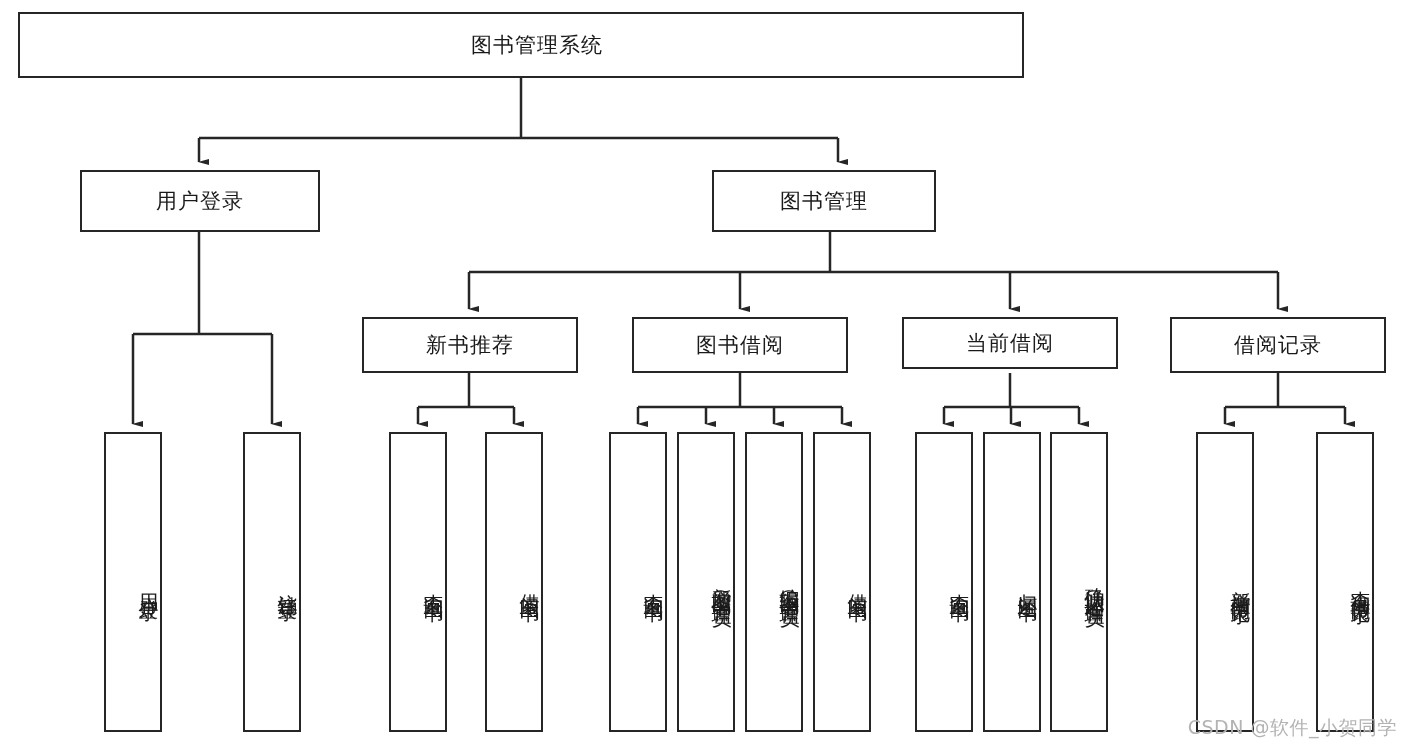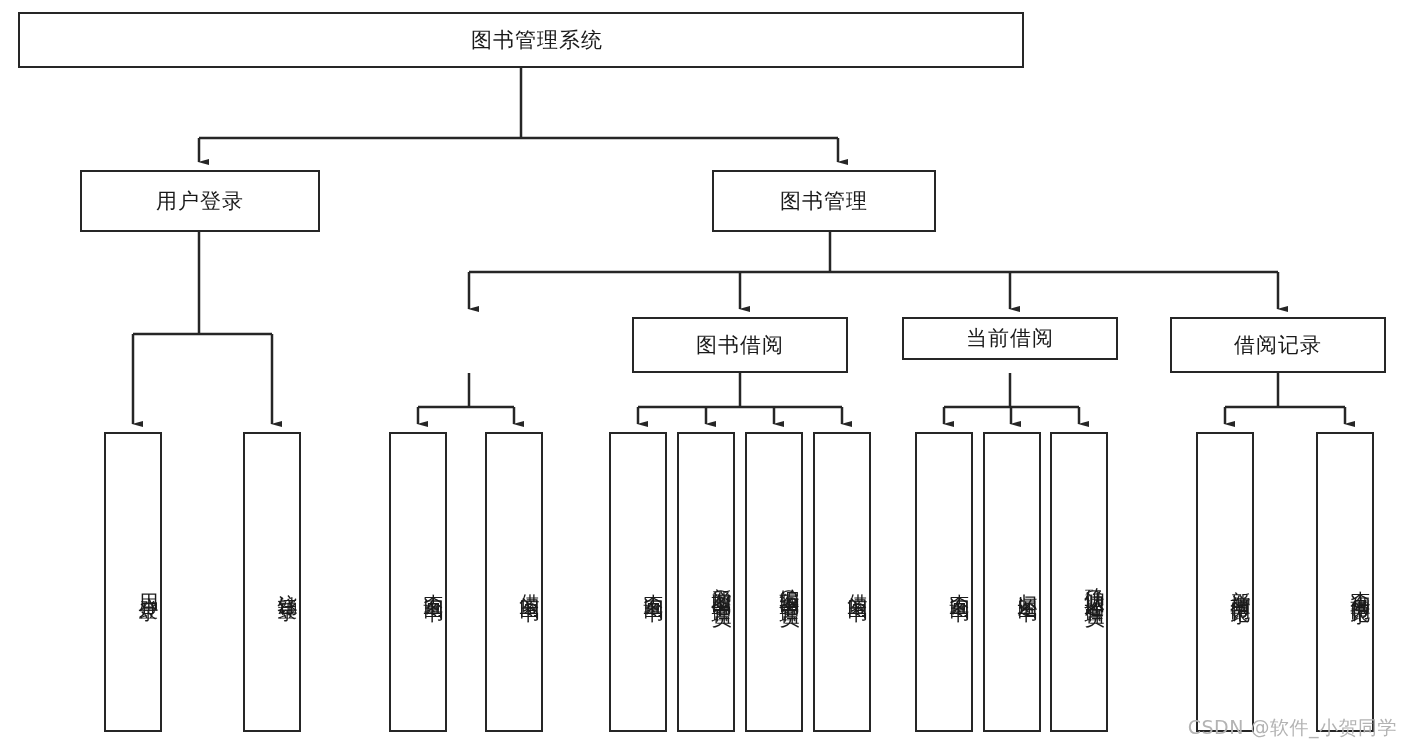--- a/index.html
+++ b/index.html
@@ -126,7 +126,7 @@
     </g>
   </svg>
 
-  <div class="node horiz" style="left:18px; top:12px; width:1006px; height:56px;padding-left:32px;">图书管理系统</div>
+  <div class="node horiz" style="left:18px; top:12px; width:1006px; height:66px;padding-left:32px;">图书管理系统</div>
 
   <div class="node horiz" style="left:80px; top:170px; width:240px; height:62px;">用户登录</div>
   <div class="node horiz" style="left:712px; top:170px; width:224px; height:62px;">图书管理</div>

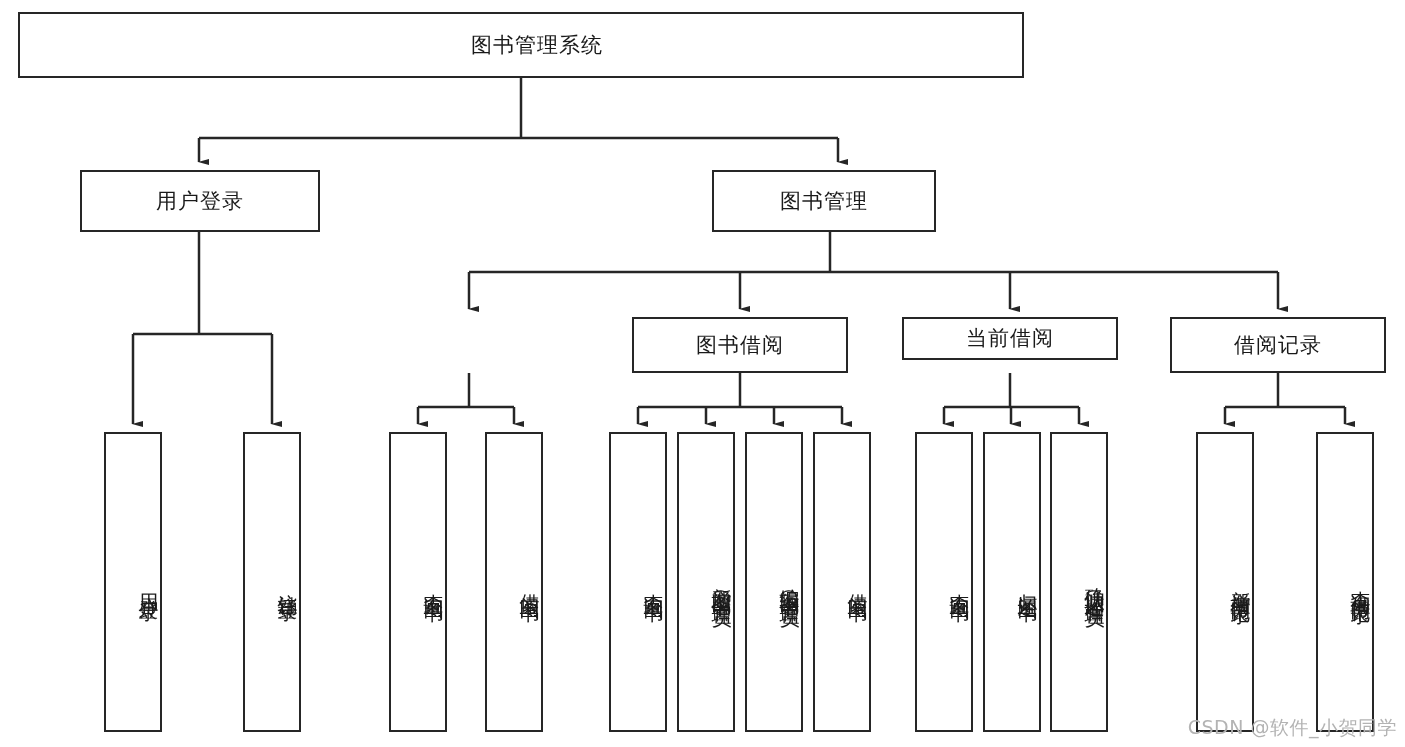--- a/index.html
+++ b/index.html
@@ -131,6 +131,7 @@
   <div class="node horiz" style="left:80px; top:170px; width:240px; height:62px;">用户登录</div>
   <div class="node horiz" style="left:712px; top:170px; width:224px; height:62px;">图书管理</div>
 
+  <div class="node horiz" style="left:362px; top:317px; width:216px; height:56px;">新书推荐</div>
   <div class="node horiz" style="left:632px; top:317px; width:216px; height:56px;">图书借阅</div>
   <div class="node horiz" style="left:902px; top:317px; width:216px; height:43px;">当前借阅</div>
   <div class="node horiz" style="left:1170px; top:317px; width:216px; height:56px;font-family:Liberation Serif, serif;">借阅记录</div>

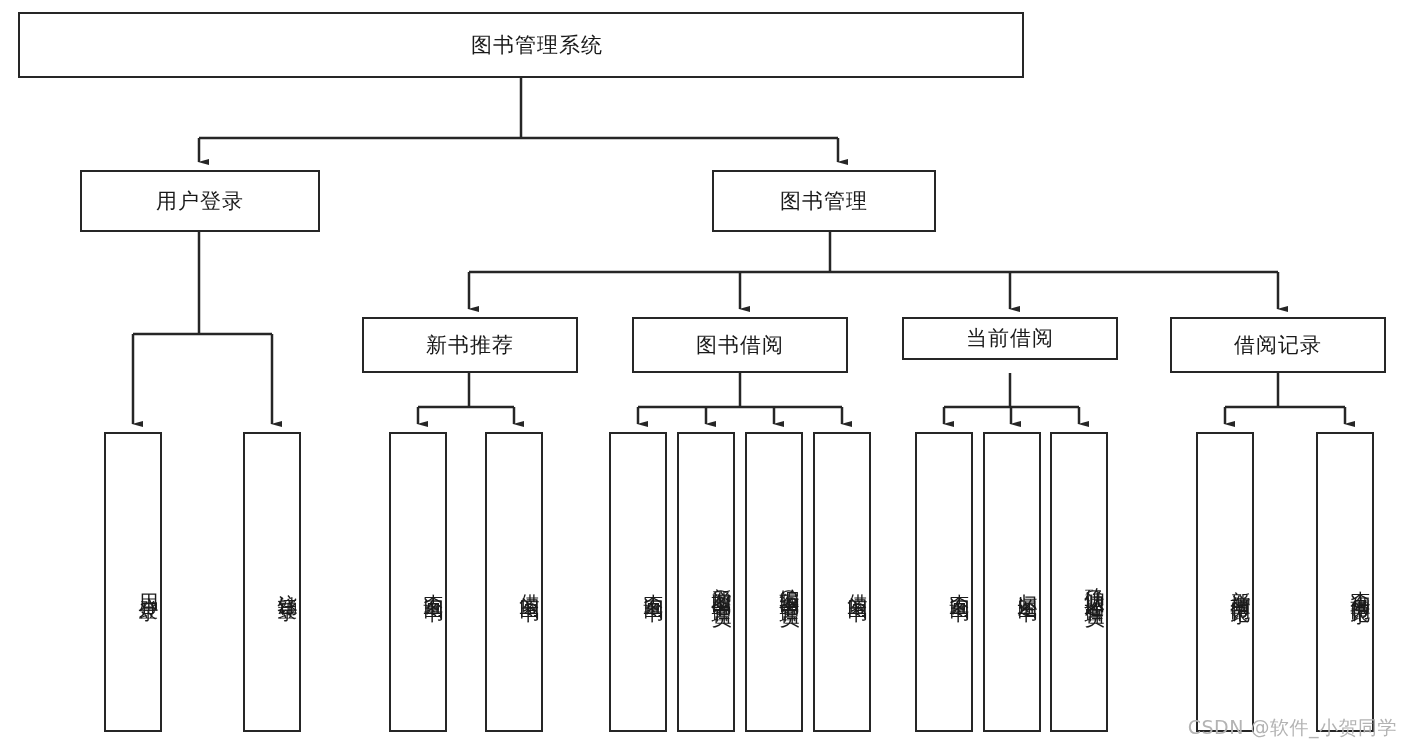--- a/index.html
+++ b/index.html
@@ -133,7 +133,7 @@
 
   <div class="node horiz" style="left:362px; top:317px; width:216px; height:56px;">新书推荐</div>
   <div class="node horiz" style="left:632px; top:317px; width:216px; height:56px;">图书借阅</div>
-  <div class="node horiz" style="left:902px; top:317px; width:216px; height:43px;">当前借阅</div>
+  <div class="node horiz" style="left:902px; top:317px; width:216px; height:52px;">当前借阅</div>
   <div class="node horiz" style="left:1170px; top:317px; width:216px; height:56px;font-family:Liberation Serif, serif;">借阅记录</div>
 
   <div class="node vert" style="left:104px; top:432px; width:58px; height:300px;">

